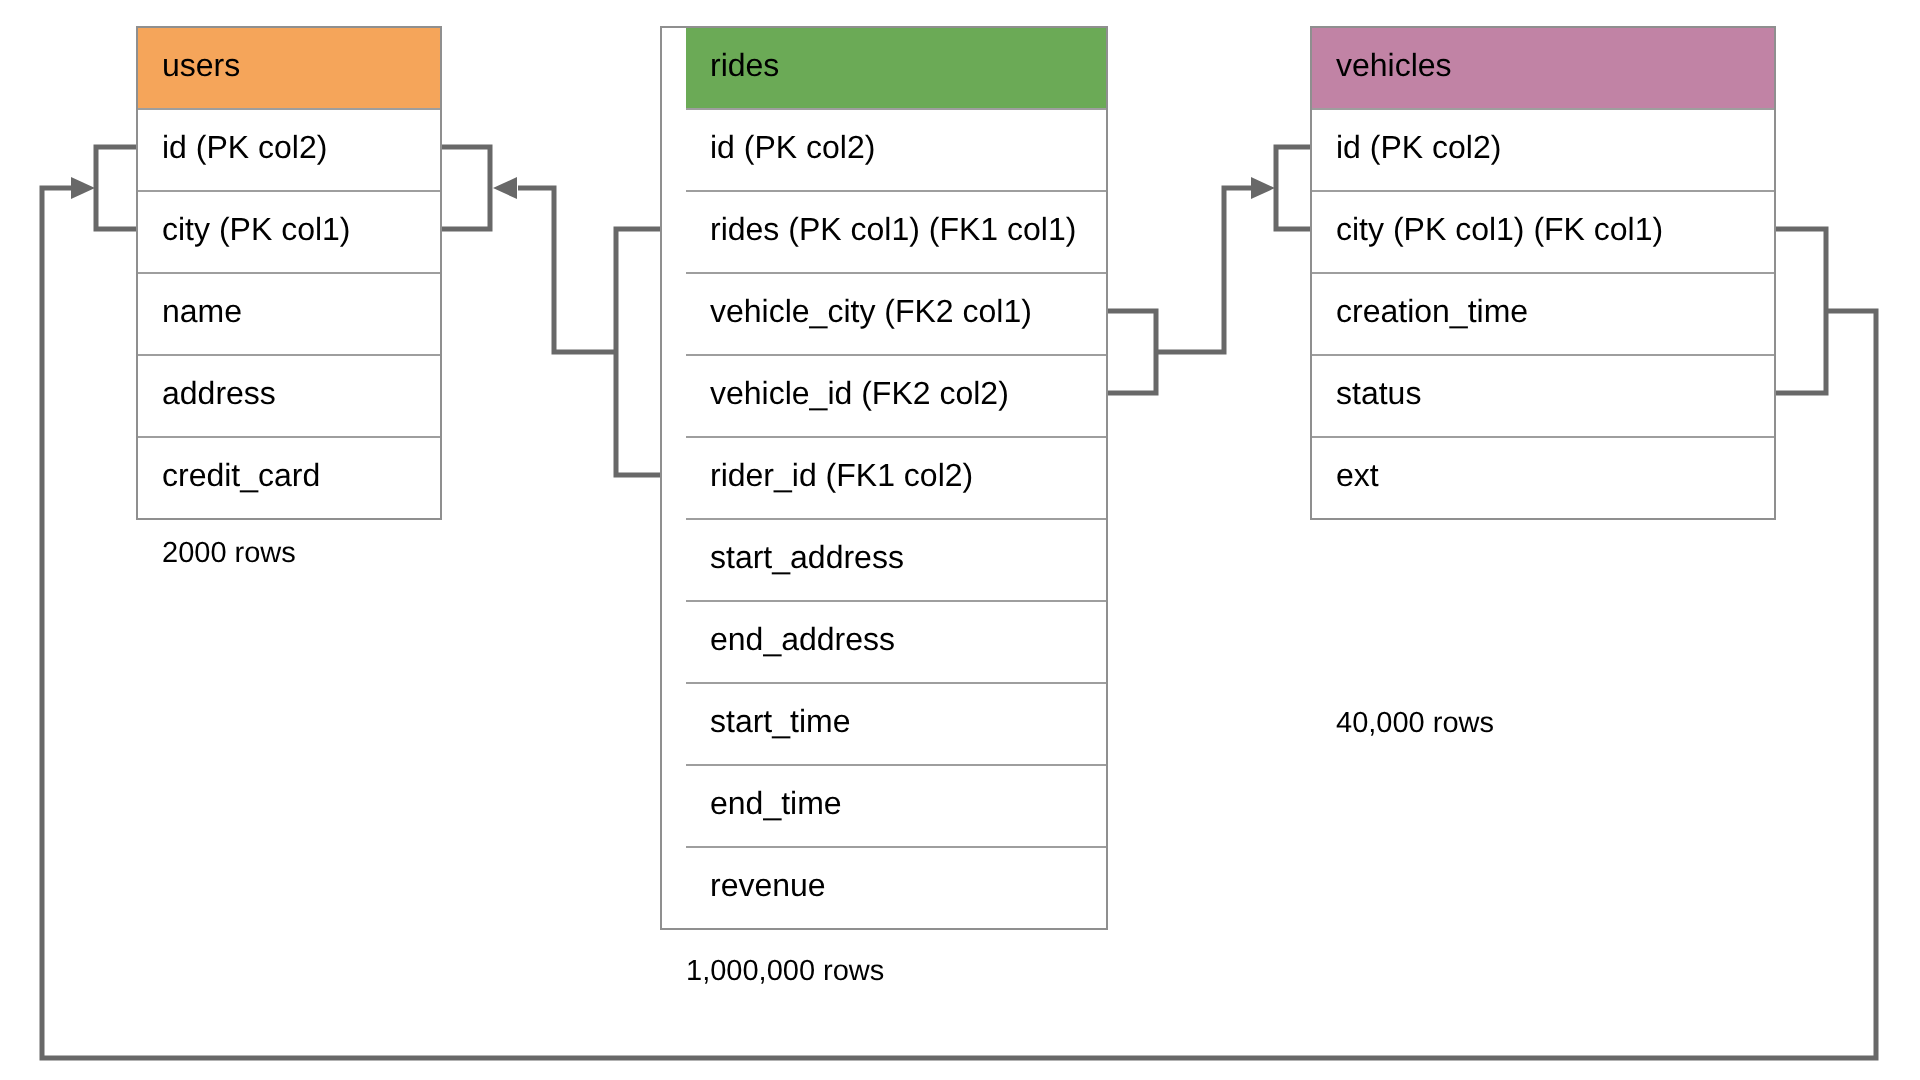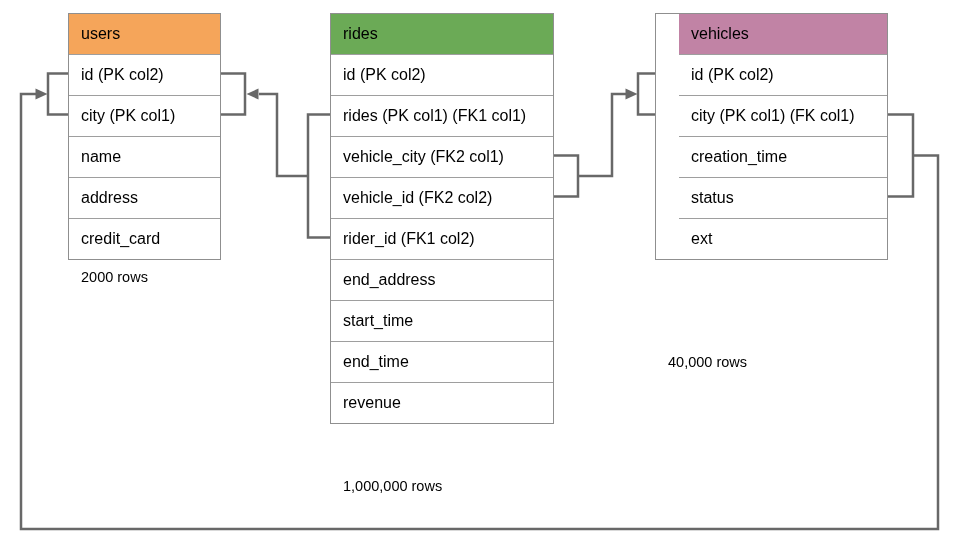--- a/index.html
+++ b/index.html
@@ -52,7 +52,7 @@
     color: #000000;
   }
   #table-users    { left: 68px;  top: 13px; width: 153px; }
-  #table-rides    { left: 330px; top: 13px; width: 224px; }
+  #table-rides    { left: 330px; top: 13px; width: 224px; padding-left: 12px; }
   #table-vehicles { left: 655px; top: 13px; width: 233px; padding-left: 23px; }
   #rows-label-users    { left: 81px;  top: 269px; }
   #rows-label-rides    { left: 343px; top: 478px; }

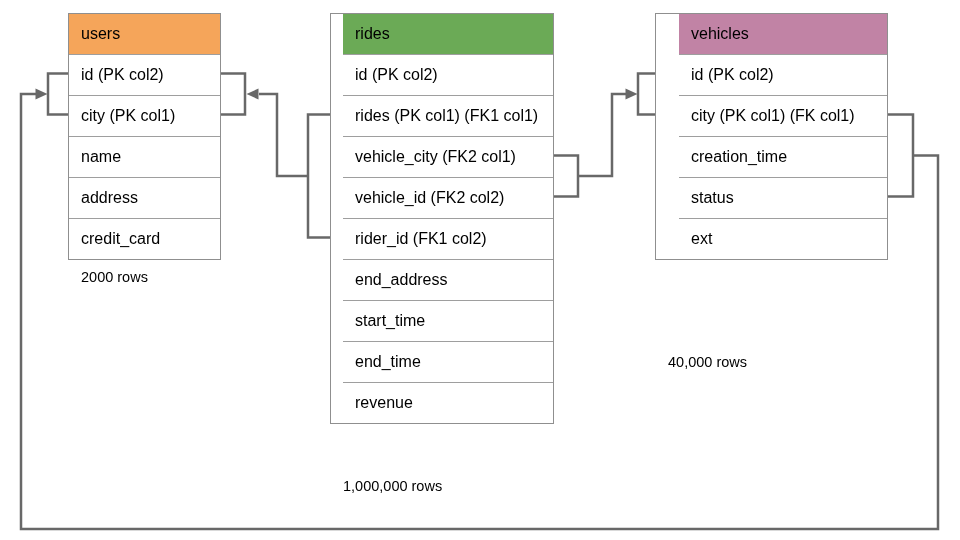--- a/index.html
+++ b/index.html
@@ -53,7 +53,7 @@
   }
   #table-users    { left: 68px;  top: 13px; width: 153px; }
   #table-rides    { left: 330px; top: 13px; width: 224px; padding-left: 12px; }
-  #table-vehicles { left: 655px; top: 13px; width: 233px; padding-left: 23px; }
+  #table-vehicles { left: 655px; top: 13px; width: 233px; }
   #rows-label-users    { left: 81px;  top: 269px; }
   #rows-label-rides    { left: 343px; top: 478px; }
   #rows-label-vehicles { left: 668px; top: 354px; }

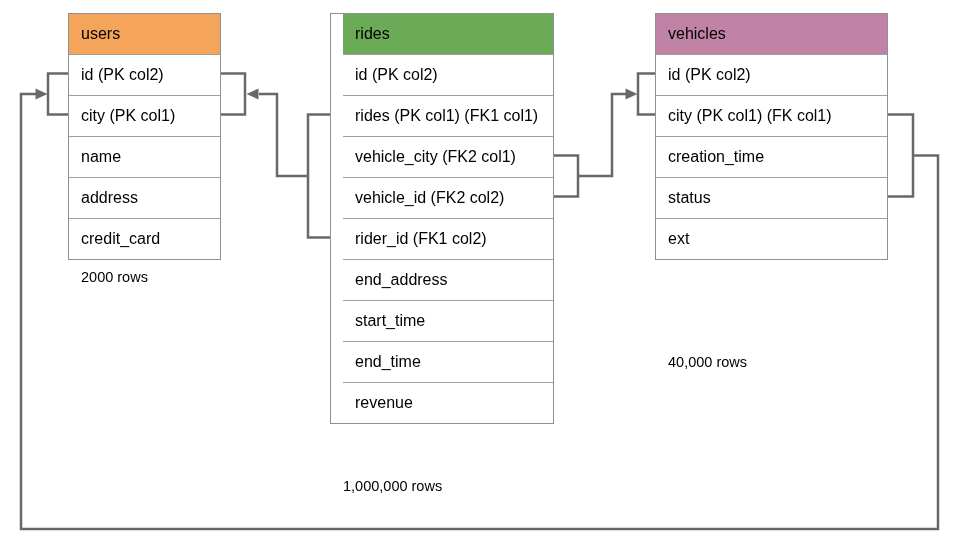--- a/index.html
+++ b/index.html
@@ -101,6 +101,7 @@
         <div class="row">vehicle_city (FK2 col1)</div>
         <div class="row">vehicle_id (FK2 col2)</div>
         <div class="row">rider_id (FK1 col2)</div>
+        <div class="row">start_address</div>
         <div class="row">end_address</div>
         <div class="row">start_time</div>
         <div class="row">end_time</div>

